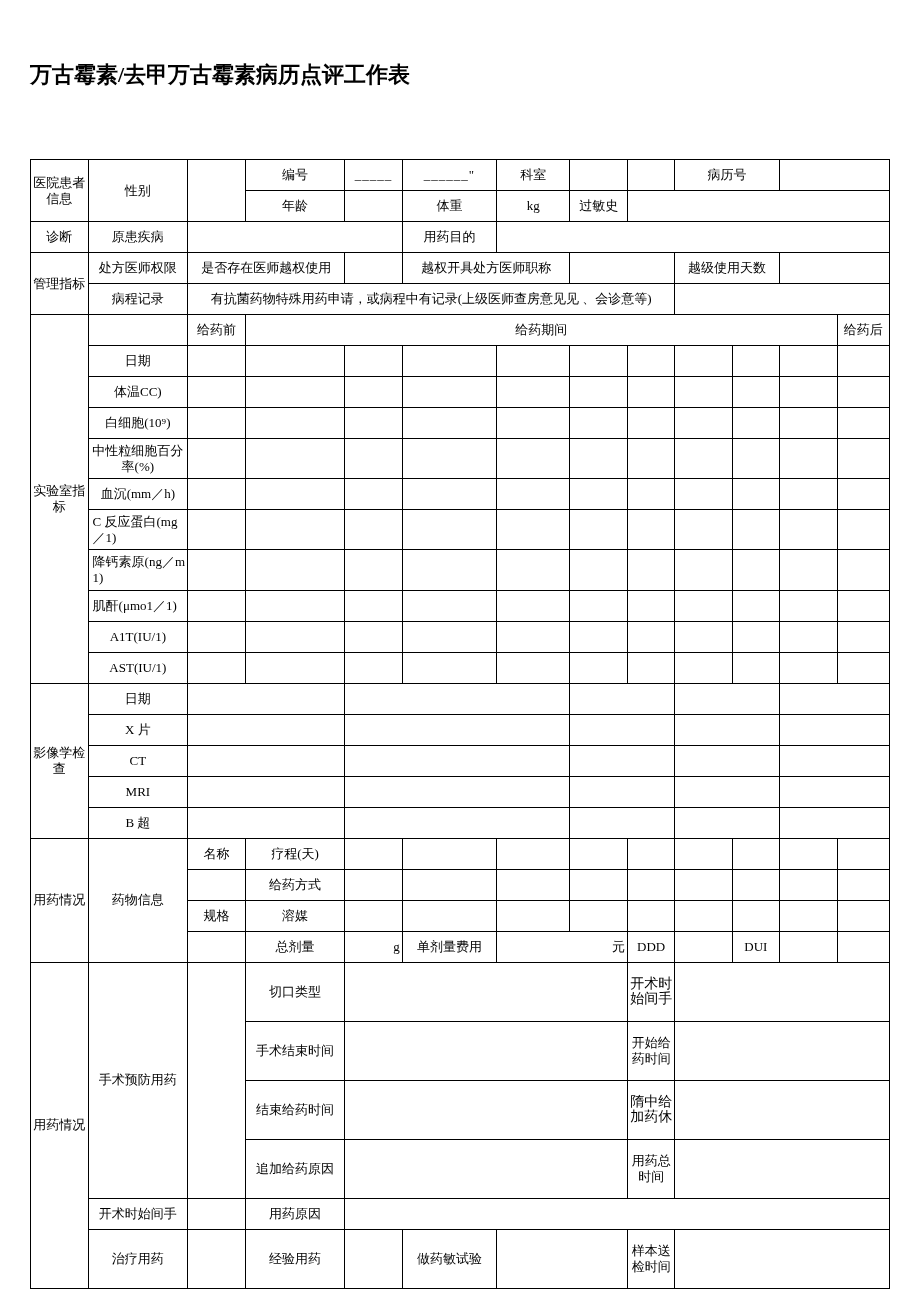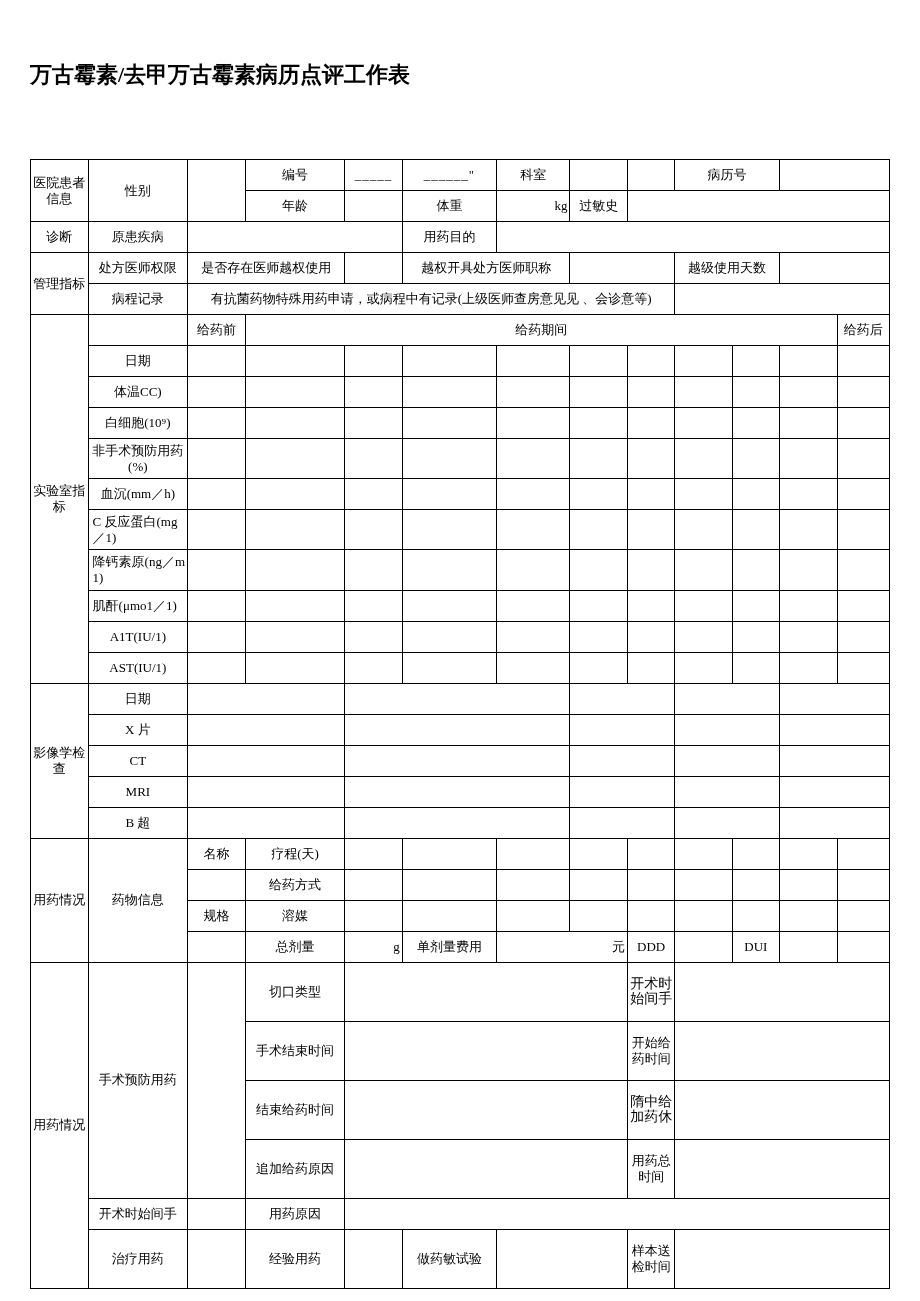--- a/index.html
+++ b/index.html
@@ -75,7 +75,7 @@
   <td>年龄</td>
   <td></td>
   <td>体重</td>
-  <td style="text-align:right">kg</td>
+  <td style="">kg</td>
   <td>过敏史</td>
   <td colspan="5"></td>
 </tr>

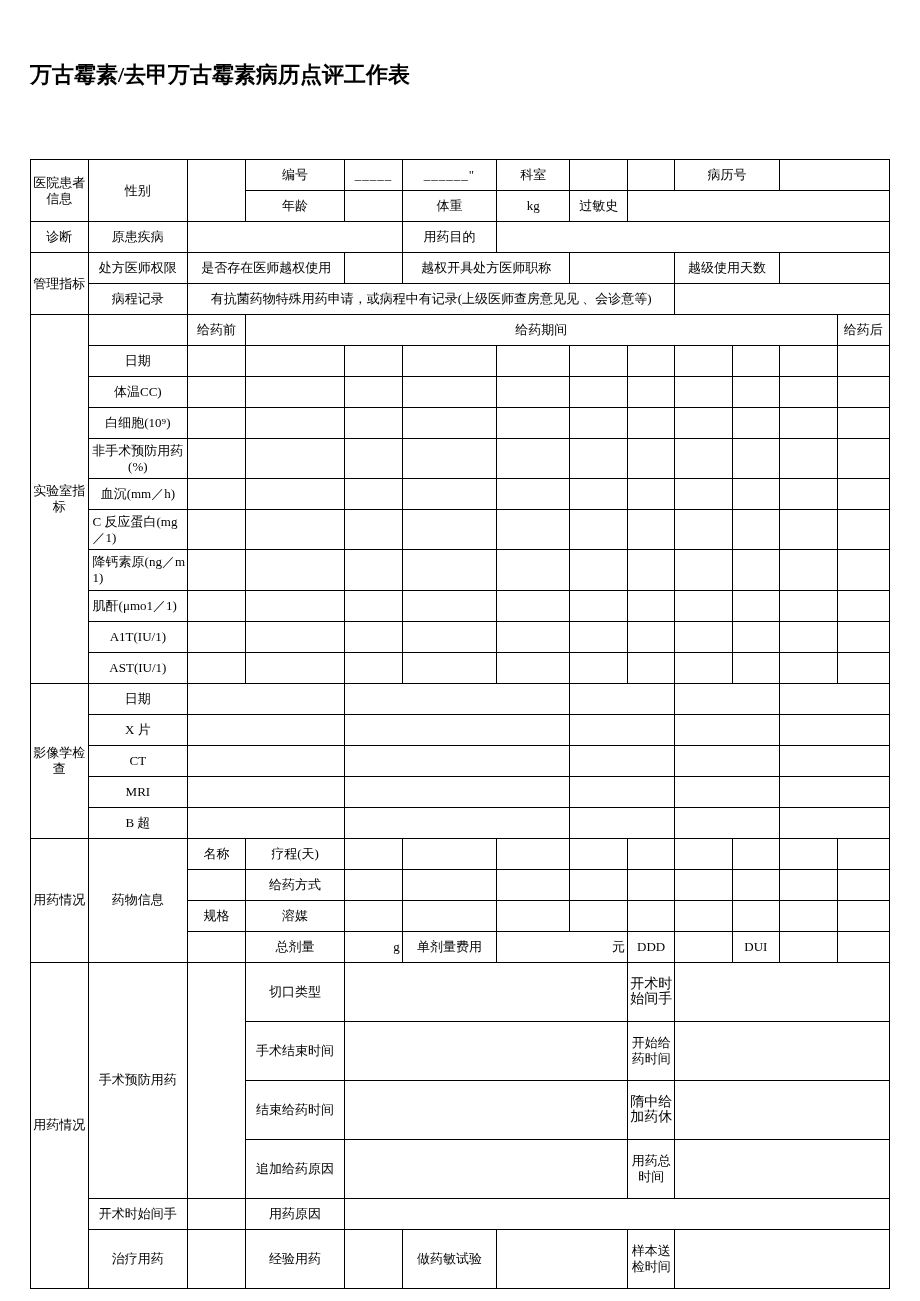--- a/index.html
+++ b/index.html
@@ -154,7 +154,7 @@
         <td></td>
       </tr>
 <tr>
-        <td>非手术预防用药(%)</td>
+        <td>中性粒细胞百分率(%)</td>
         <td></td>
         <td></td>
         <td></td>

